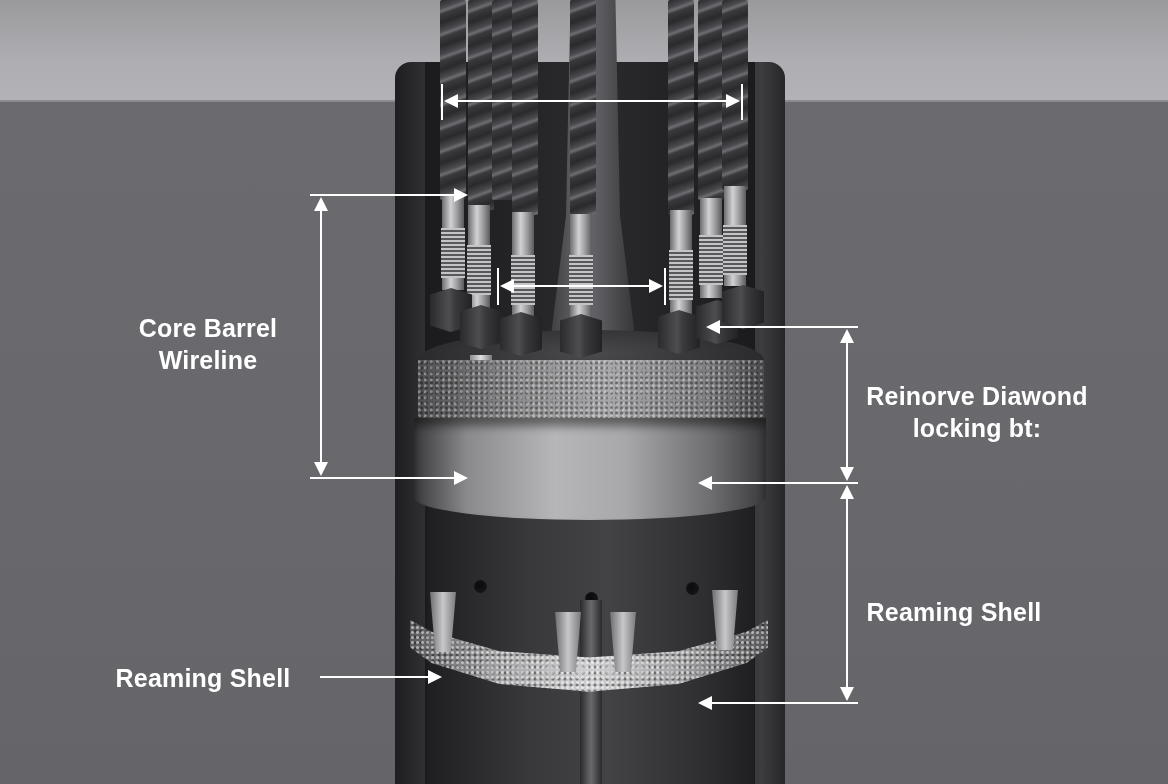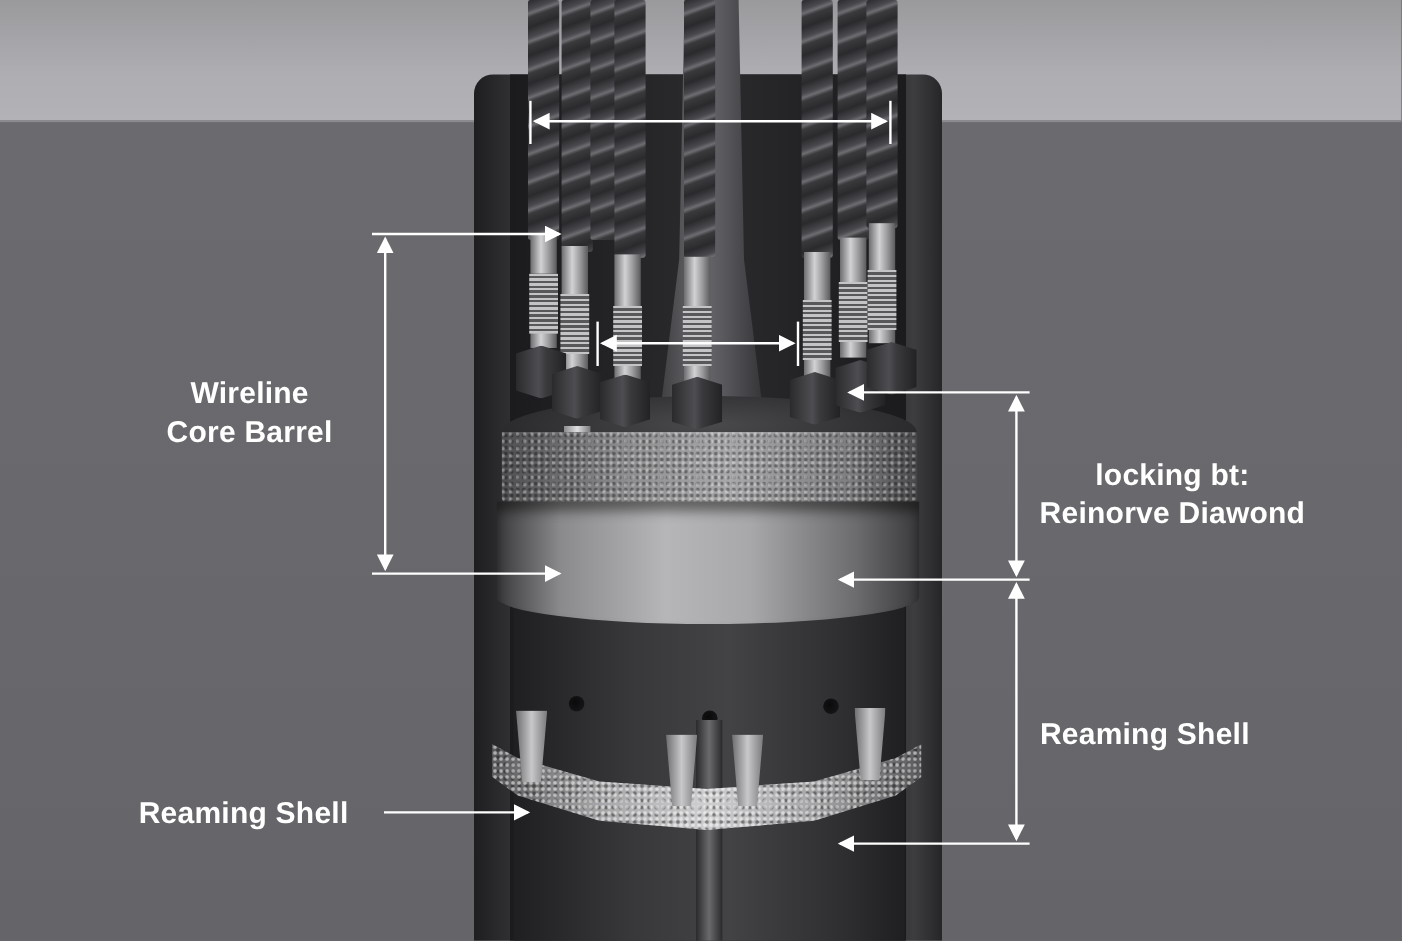--- a/index.html
+++ b/index.html
@@ -205,8 +205,8 @@
 </svg>
 
 <div class="label" style="left:110px;top:312px;width:196px">
+  <div>Core Barrel</div>
   <div>Wireline</div>
-  <div>Core Barrel</div>
 </div>
 
 <div class="label" style="left:852px;top:380px;width:250px">

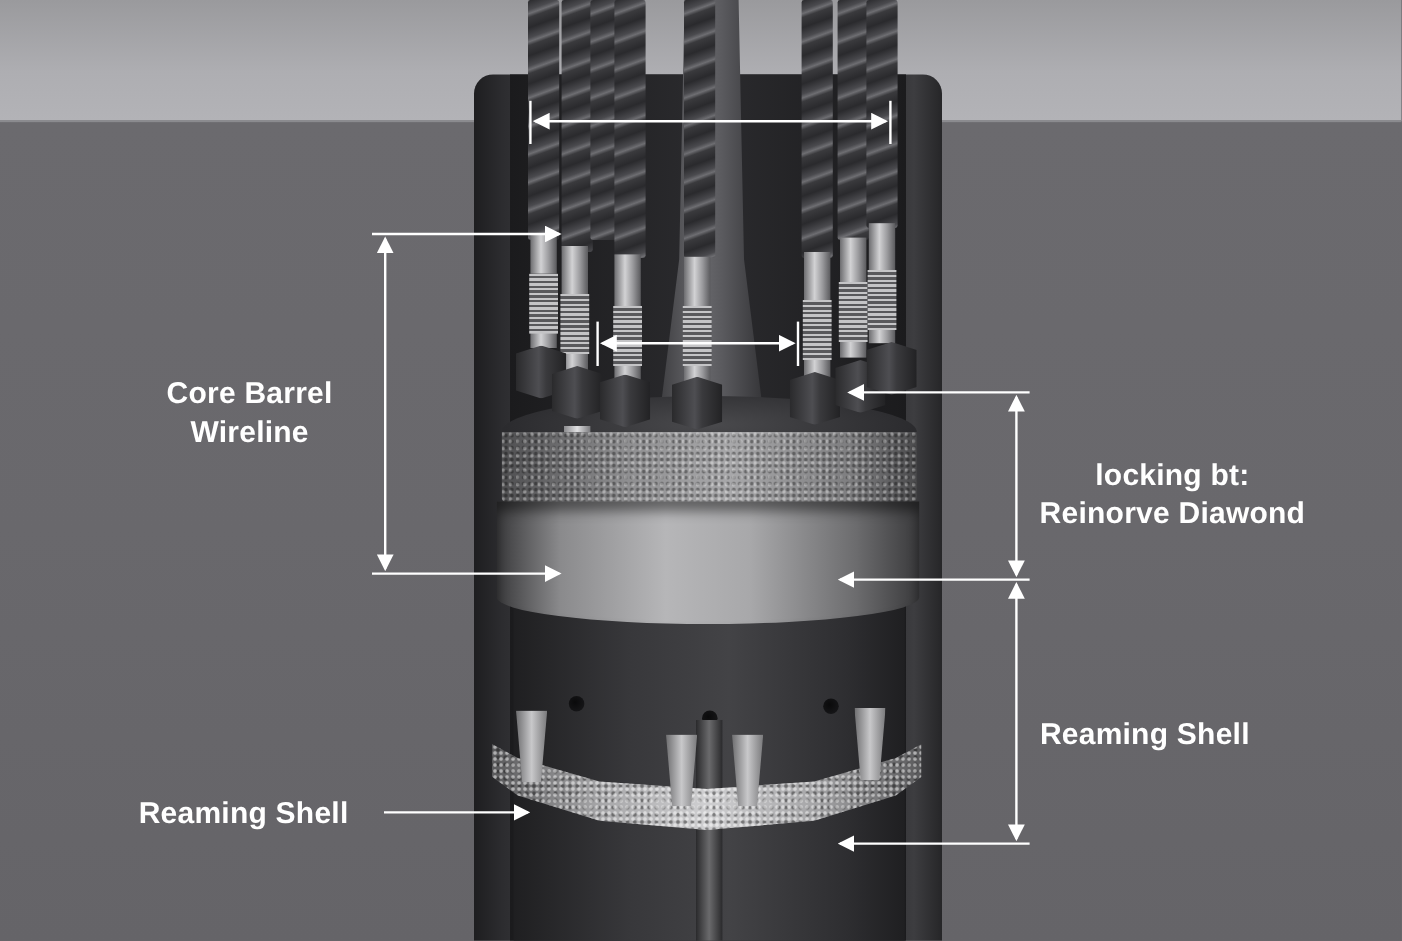--- a/index.html
+++ b/index.html
@@ -210,8 +210,8 @@
 </div>
 
 <div class="label" style="left:852px;top:380px;width:250px">
+  <div>Reinorve Diawond</div>
   <div>locking bt:</div>
-  <div>Reinorve Diawond</div>
 </div>
 
 <div class="label" style="left:855px;top:596px;width:198px">Reaming Shell</div>

